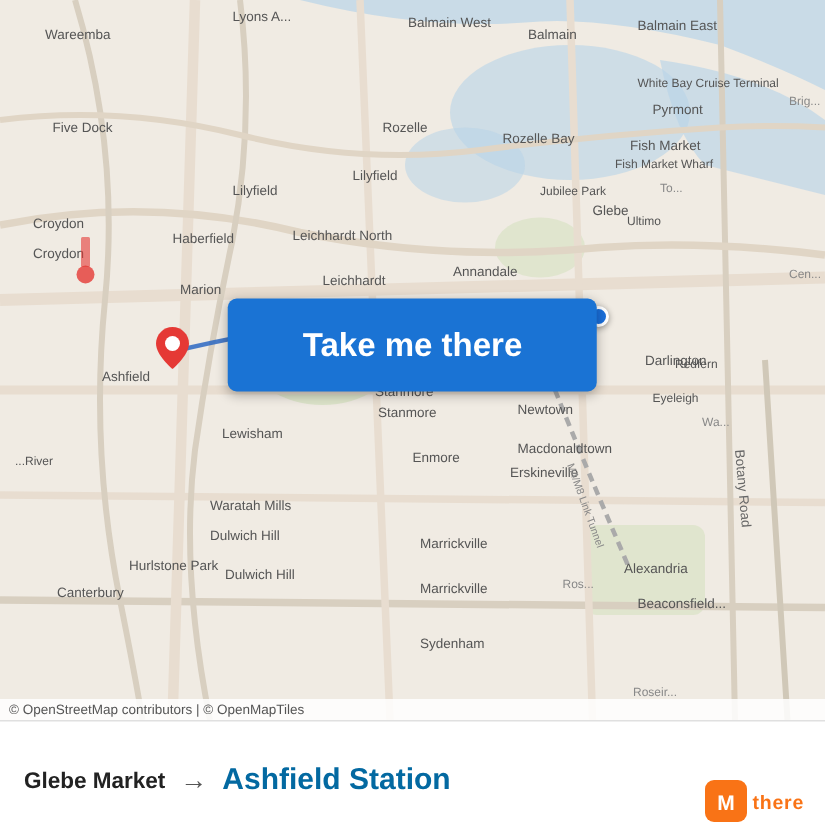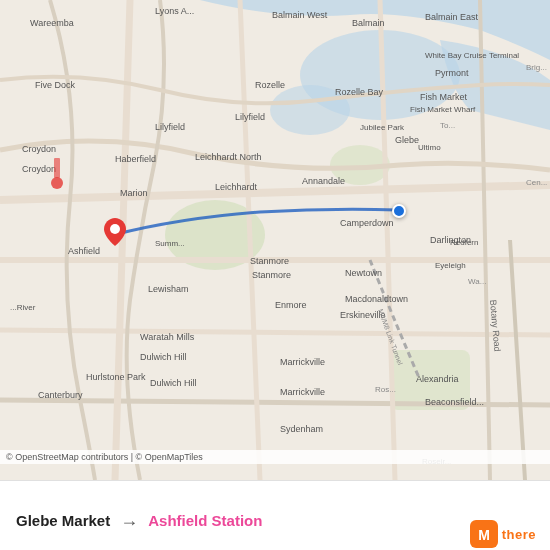--- a/index.html
+++ b/index.html
@@ -234,6 +234,9 @@
 
   <div class="marker-blue" style="left:392px; top:204px;"></div>
 
+  <div id="cta-button-overlay">
+    <button id="cta-button">Take me there</button>
+  </div>
 
   <div id="attribution-bar">
     <span>© OpenStreetMap contributors | © OpenMapTiles</span>

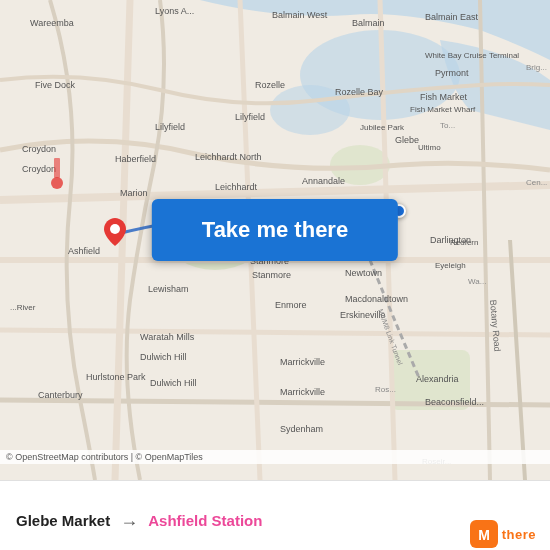--- a/index.html
+++ b/index.html
@@ -51,7 +51,7 @@
     
     #attribution-bar {
       position: absolute;
-      bottom: 16px;
+      bottom: 0;
       left: 0;
       right: 0;
       background: rgba(255,255,255,0.85);

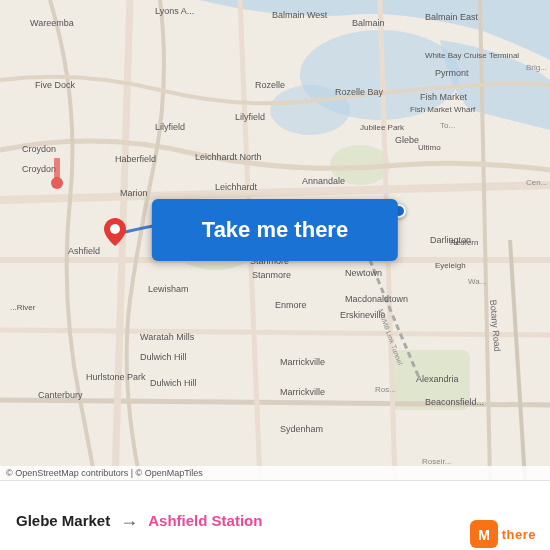--- a/index.html
+++ b/index.html
@@ -85,9 +85,9 @@
     }
 
     #footer-to {
-      font-size: 15px;
+      font-size: 20px;
       font-weight: 600;
-      color: #ec4899;
+      color: #0369a1;
     }
 
     #moovit-logo {

